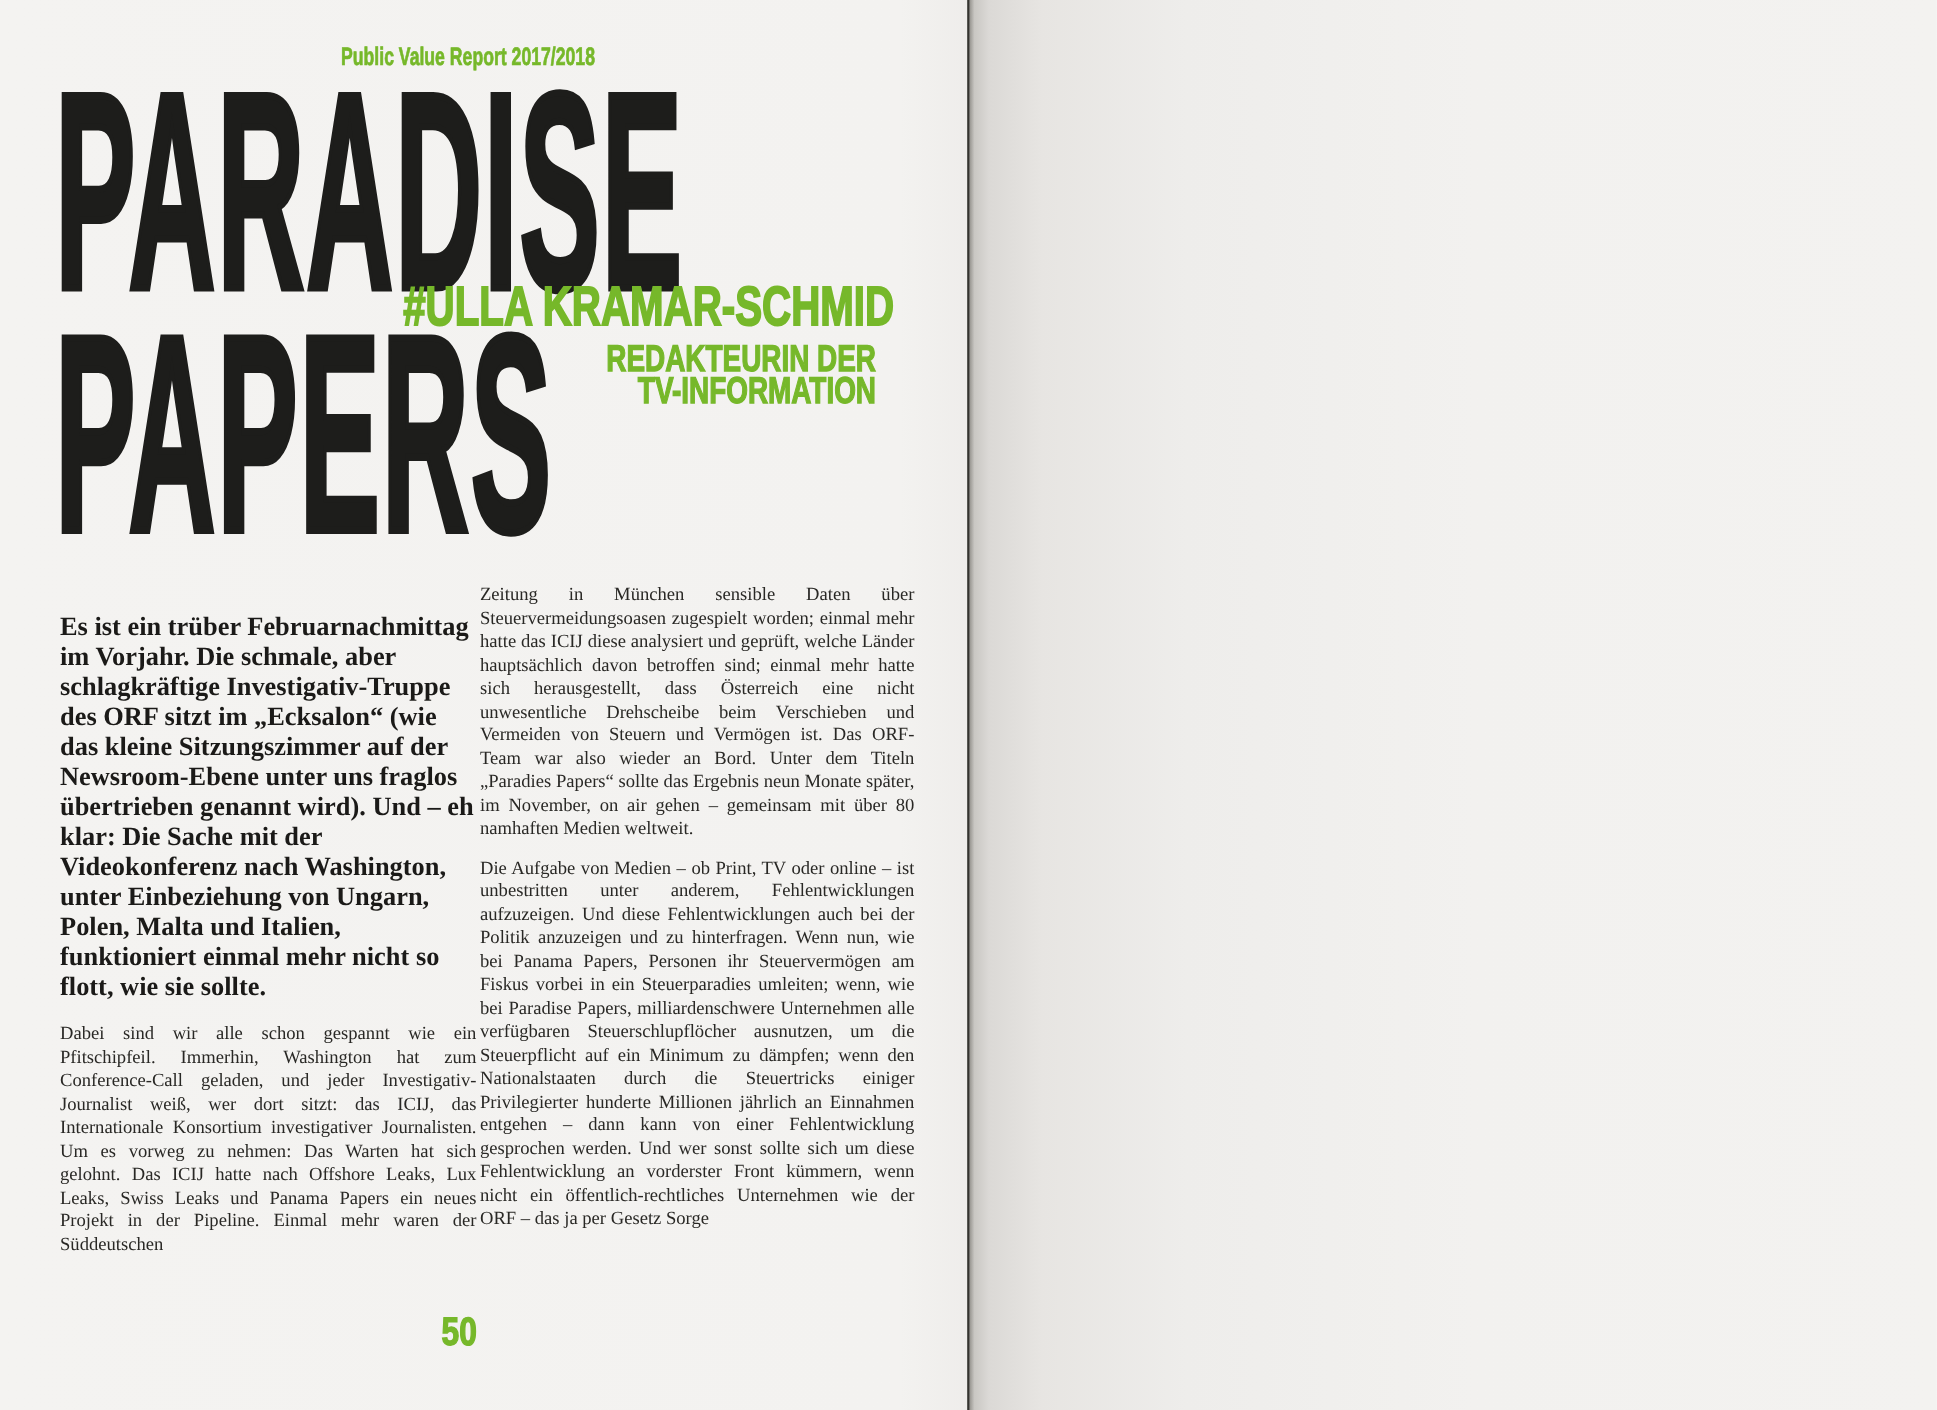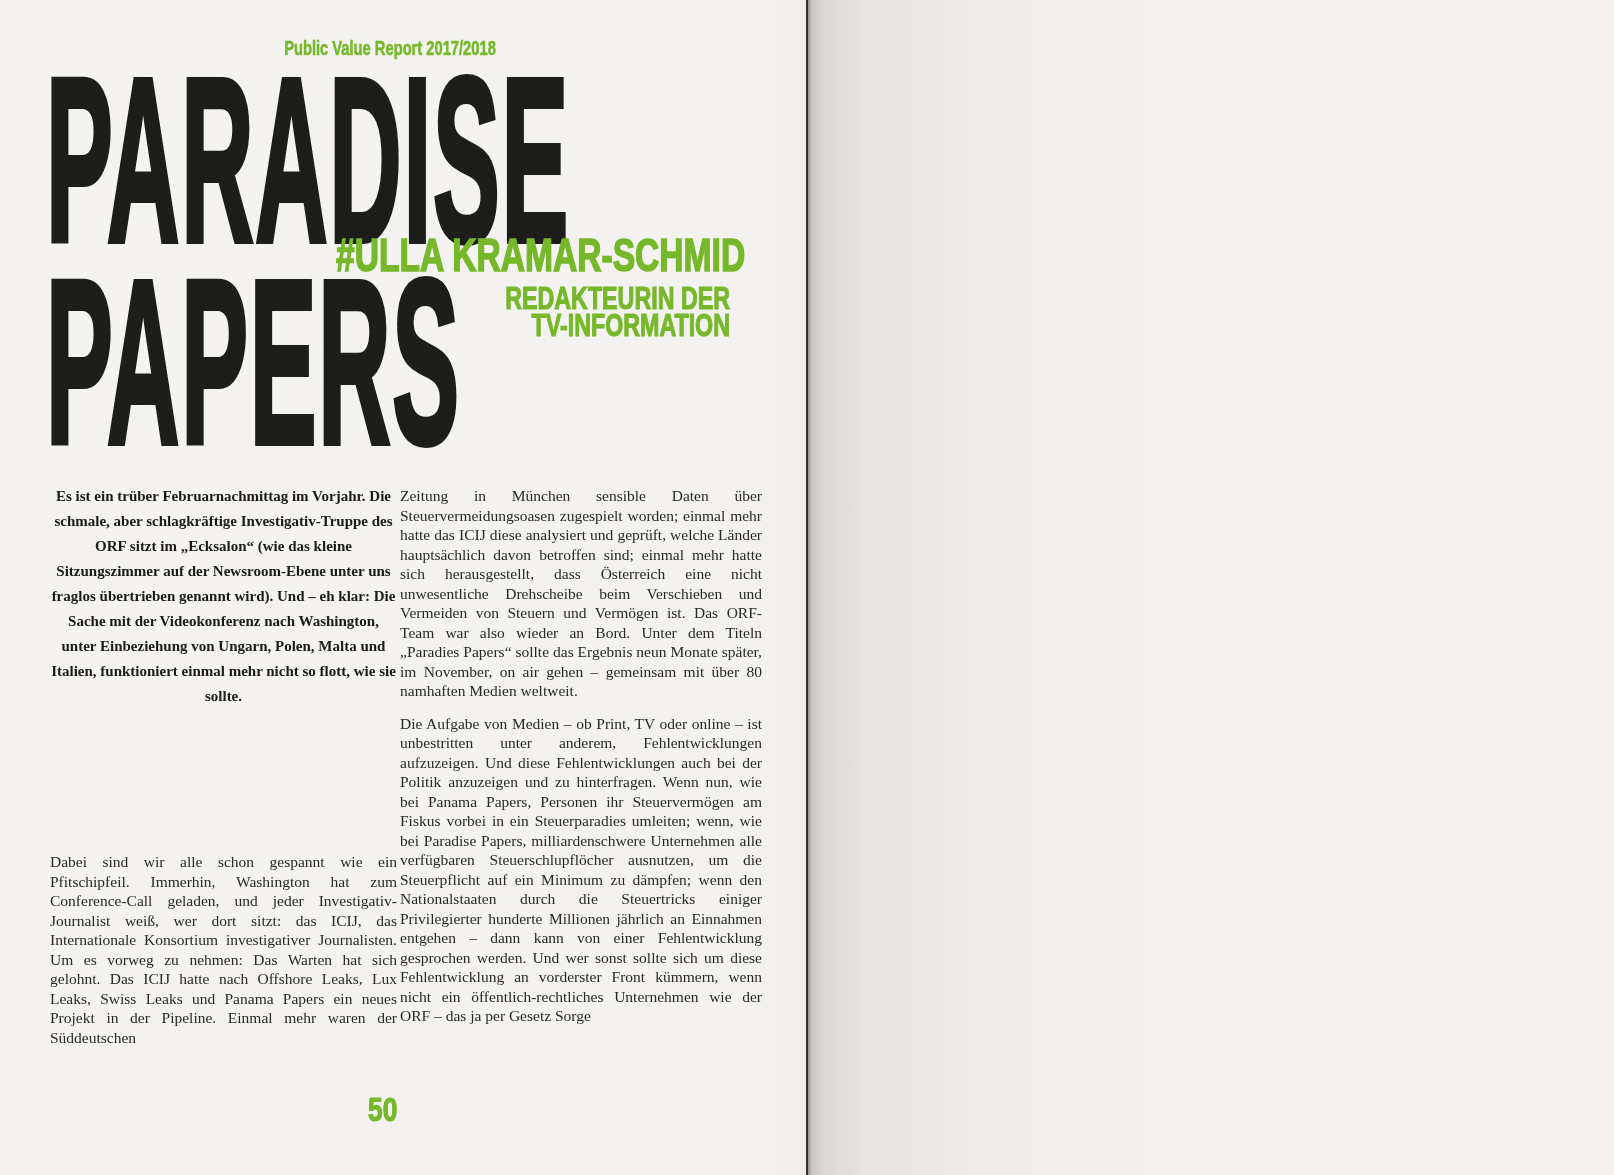--- a/index.html
+++ b/index.html
@@ -63,9 +63,9 @@
   .body-col p + p{margin-top:13px;}
 
   .intro{
-    position:absolute;left:50px;top:484px;width:347px;
+    position:absolute;left:50px;top:509px;width:347px;
     font-family:"Liberation Serif",serif;font-weight:700;color:#1b1a18;
-    font-size:15px;line-height:25px;text-align:center;
+    font-size:22px;line-height:25px;text-align:left;
   }
   .col1-p2{left:50px;top:852px;width:347px;}
   .col2{left:400px;top:486px;width:362px;}

